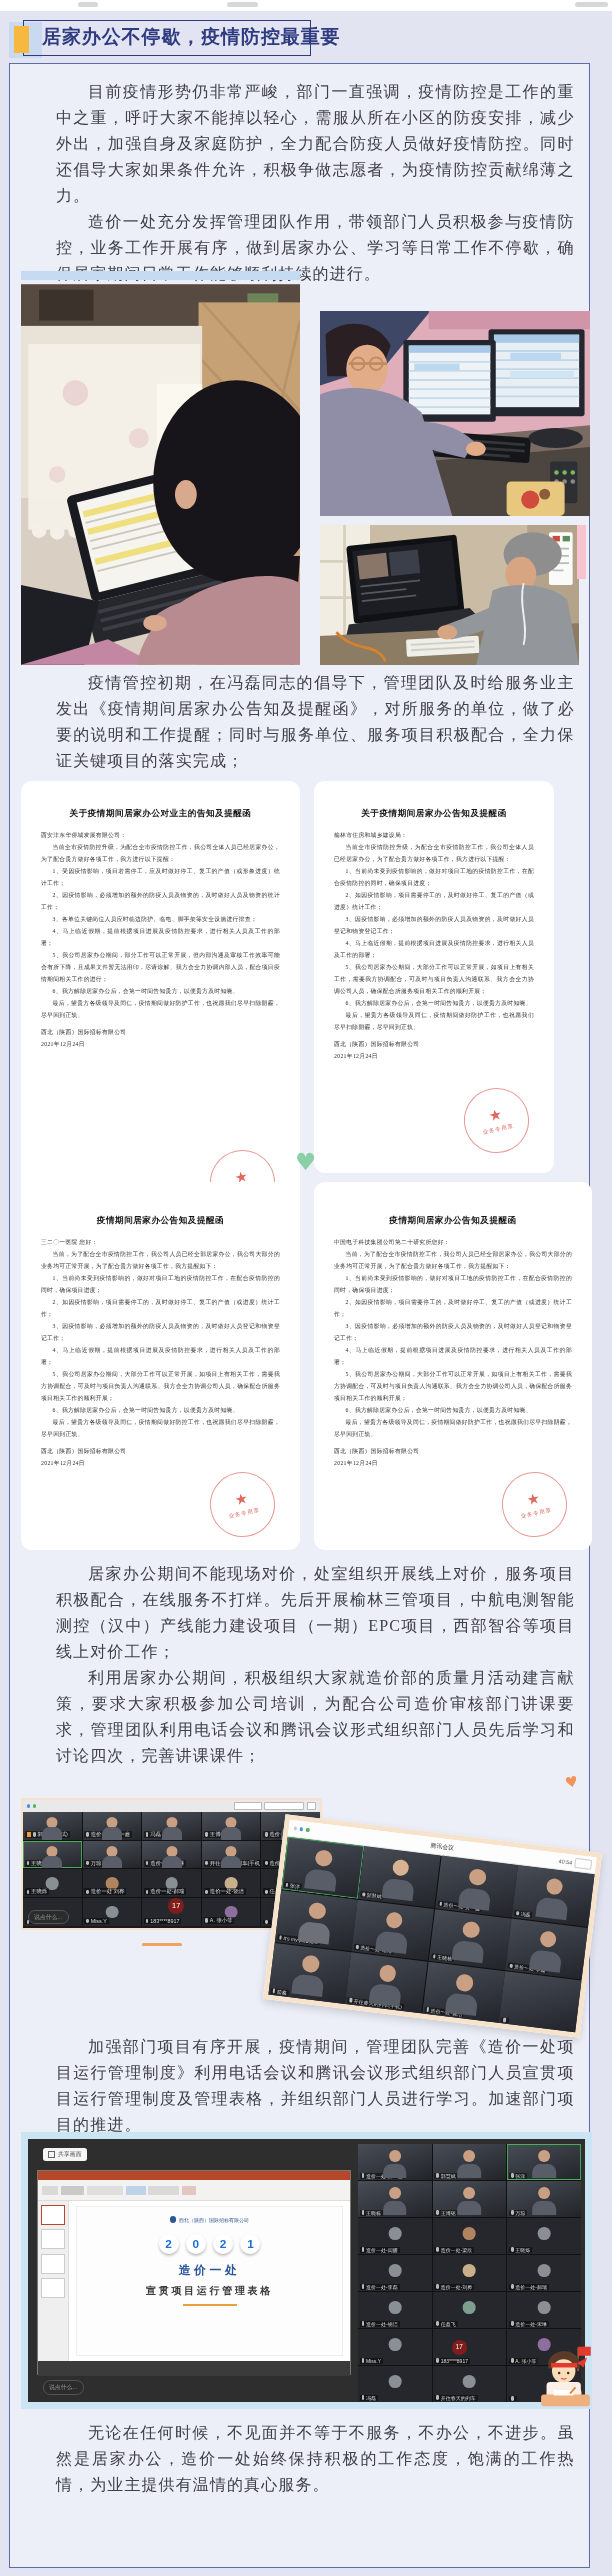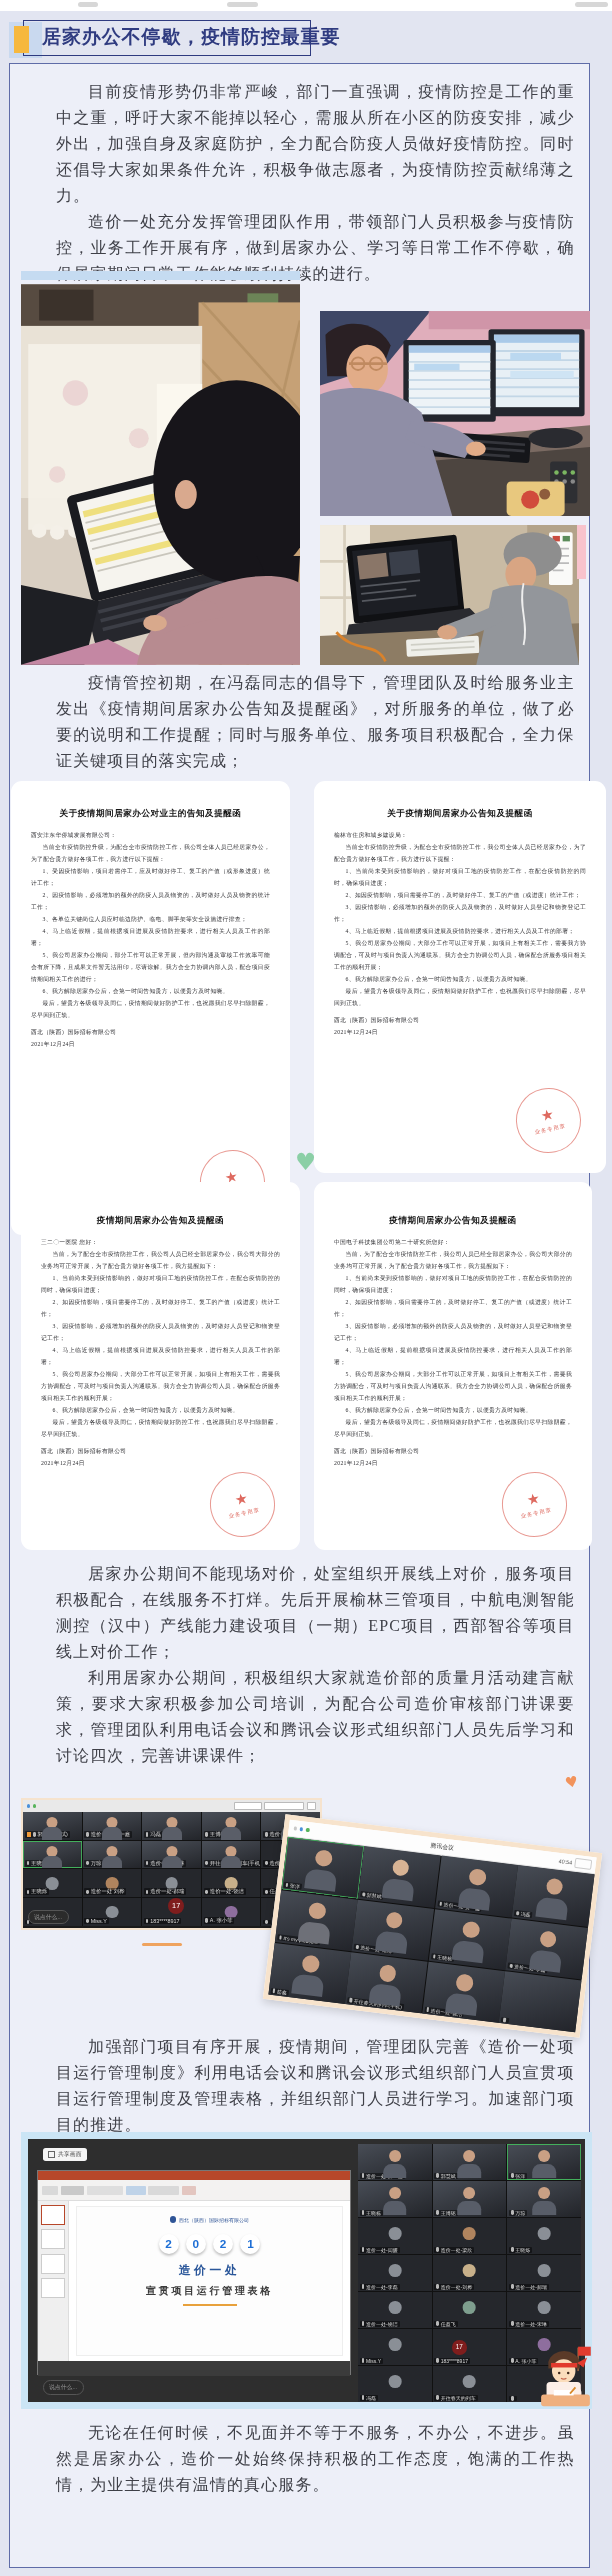--- a/index.html
+++ b/index.html
@@ -271,7 +271,7 @@
       <p>疫情管控初期，在冯磊同志的倡导下，管理团队及时给服务业主发出《疫情期间居家办公告知及提醒函》，对所服务的单位，做了必要的说明和工作提醒；同时与服务单位、服务项目积极配合，全力保证关键项目的落实完成；</p>
     </div>
 
-    <div class="doc" style="left:1px;top:717px;width:279px;height:454px;">
+    <div class="doc" style="left:11px;top:717px;width:279px;height:454px;">
       <h3>关于疫情期间居家办公对业主的告知及提醒函</h3>
       <p>西安沣东华侨城发展有限公司：</p>
       <p class="ind">当前全市疫情防控升级，为配合全市疫情防控工作，我公司全体人员已经居家办公，为了配合贵方做好各项工作，我方进行以下提醒：</p>

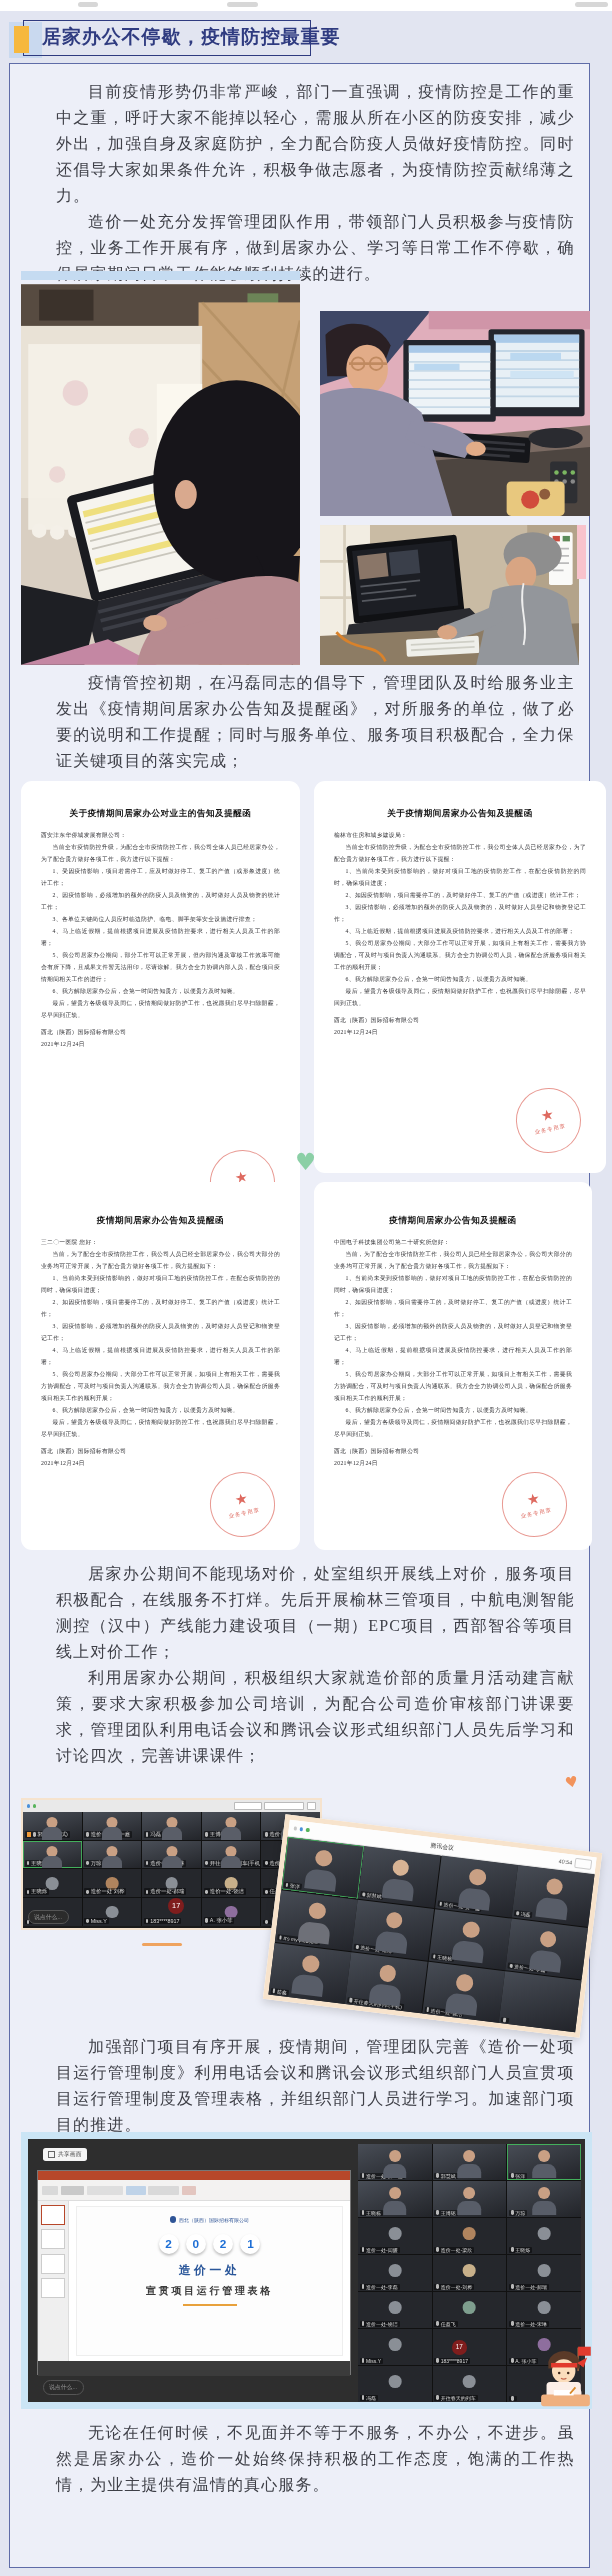--- a/index.html
+++ b/index.html
@@ -294,7 +294,7 @@
         </div>
     </div>
 
-    <div class="doc" style="left:304px;top:717px;width:292px;height:392px;">
+    <div class="doc" style="left:304px;top:717px;width:240px;height:392px;">
       <h3>关于疫情期间居家办公告知及提醒函</h3>
       <p>榆林市住房和城乡建设局：</p>
       <p class="ind">当前全市疫情防控升级，为配合全市疫情防控工作，我公司全体人员已经居家办公，为了配合贵方做好各项工作，我方进行以下提醒：</p>

